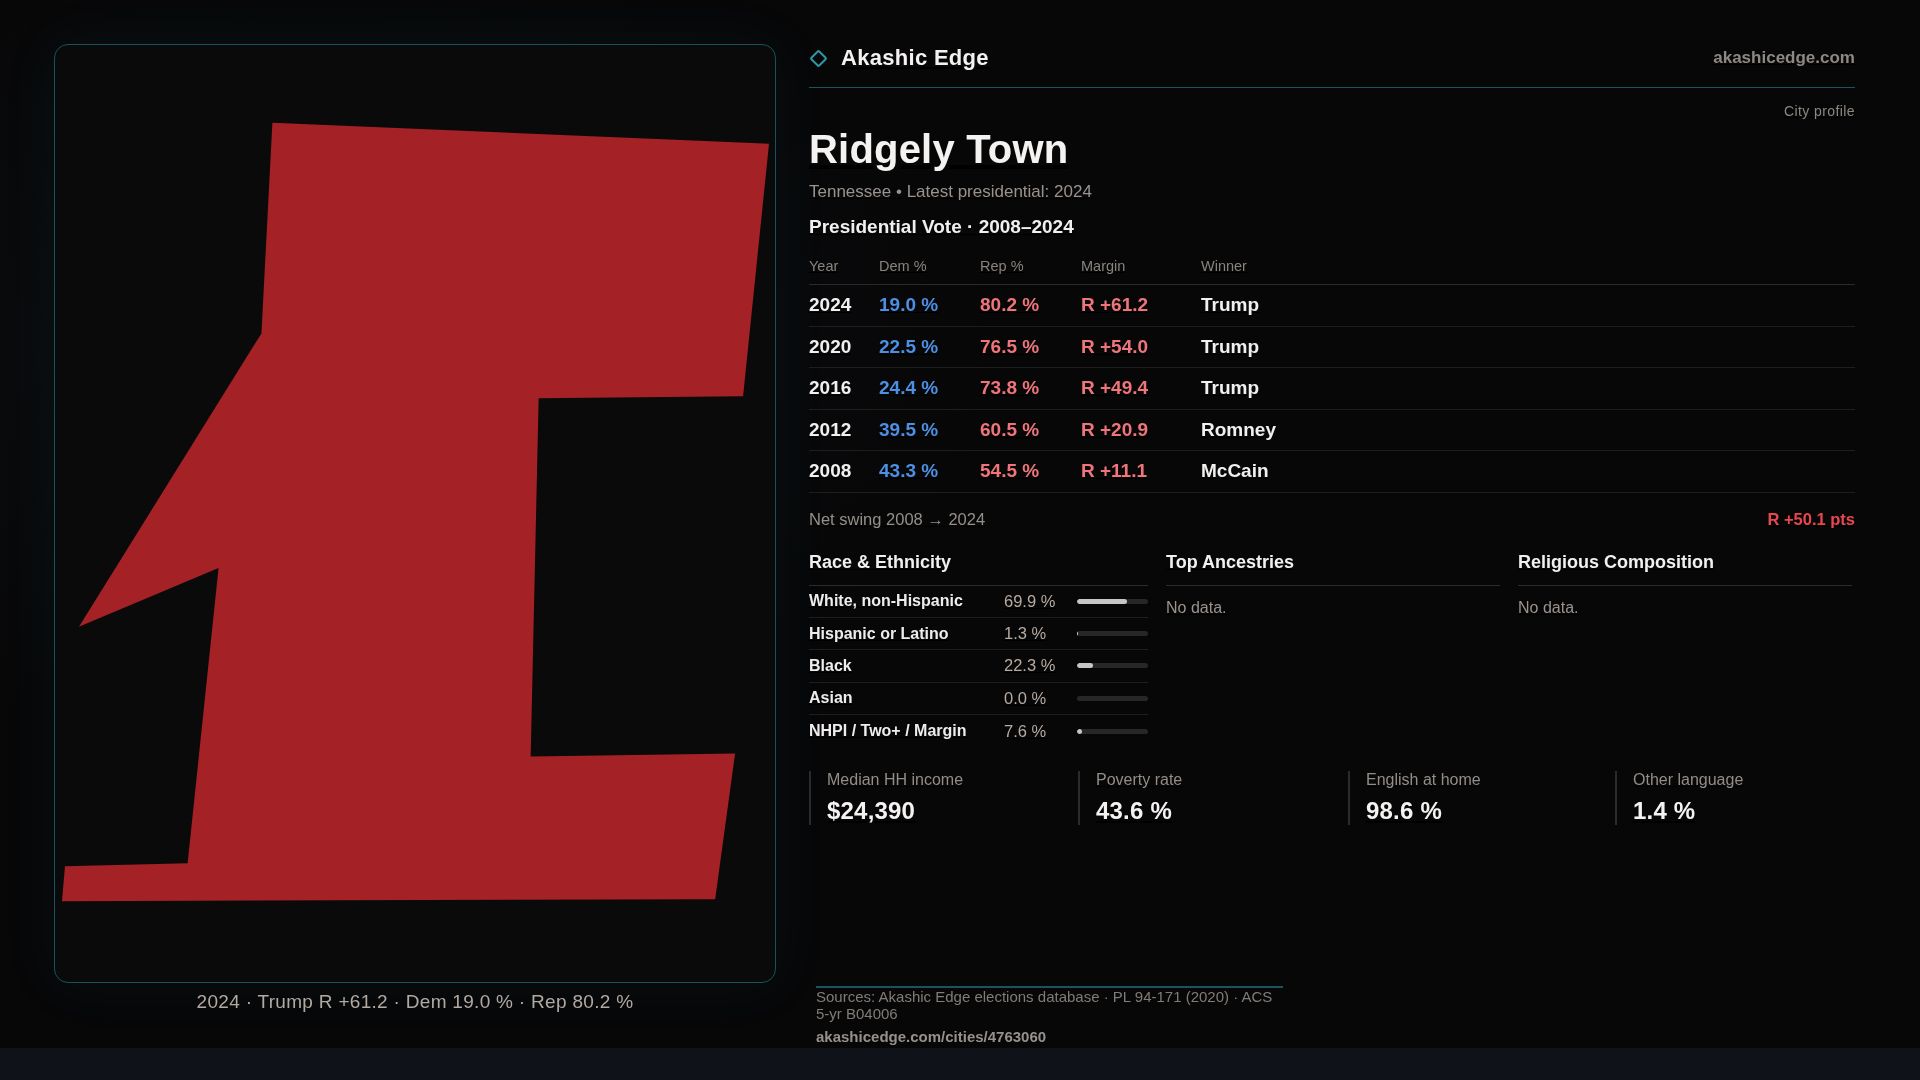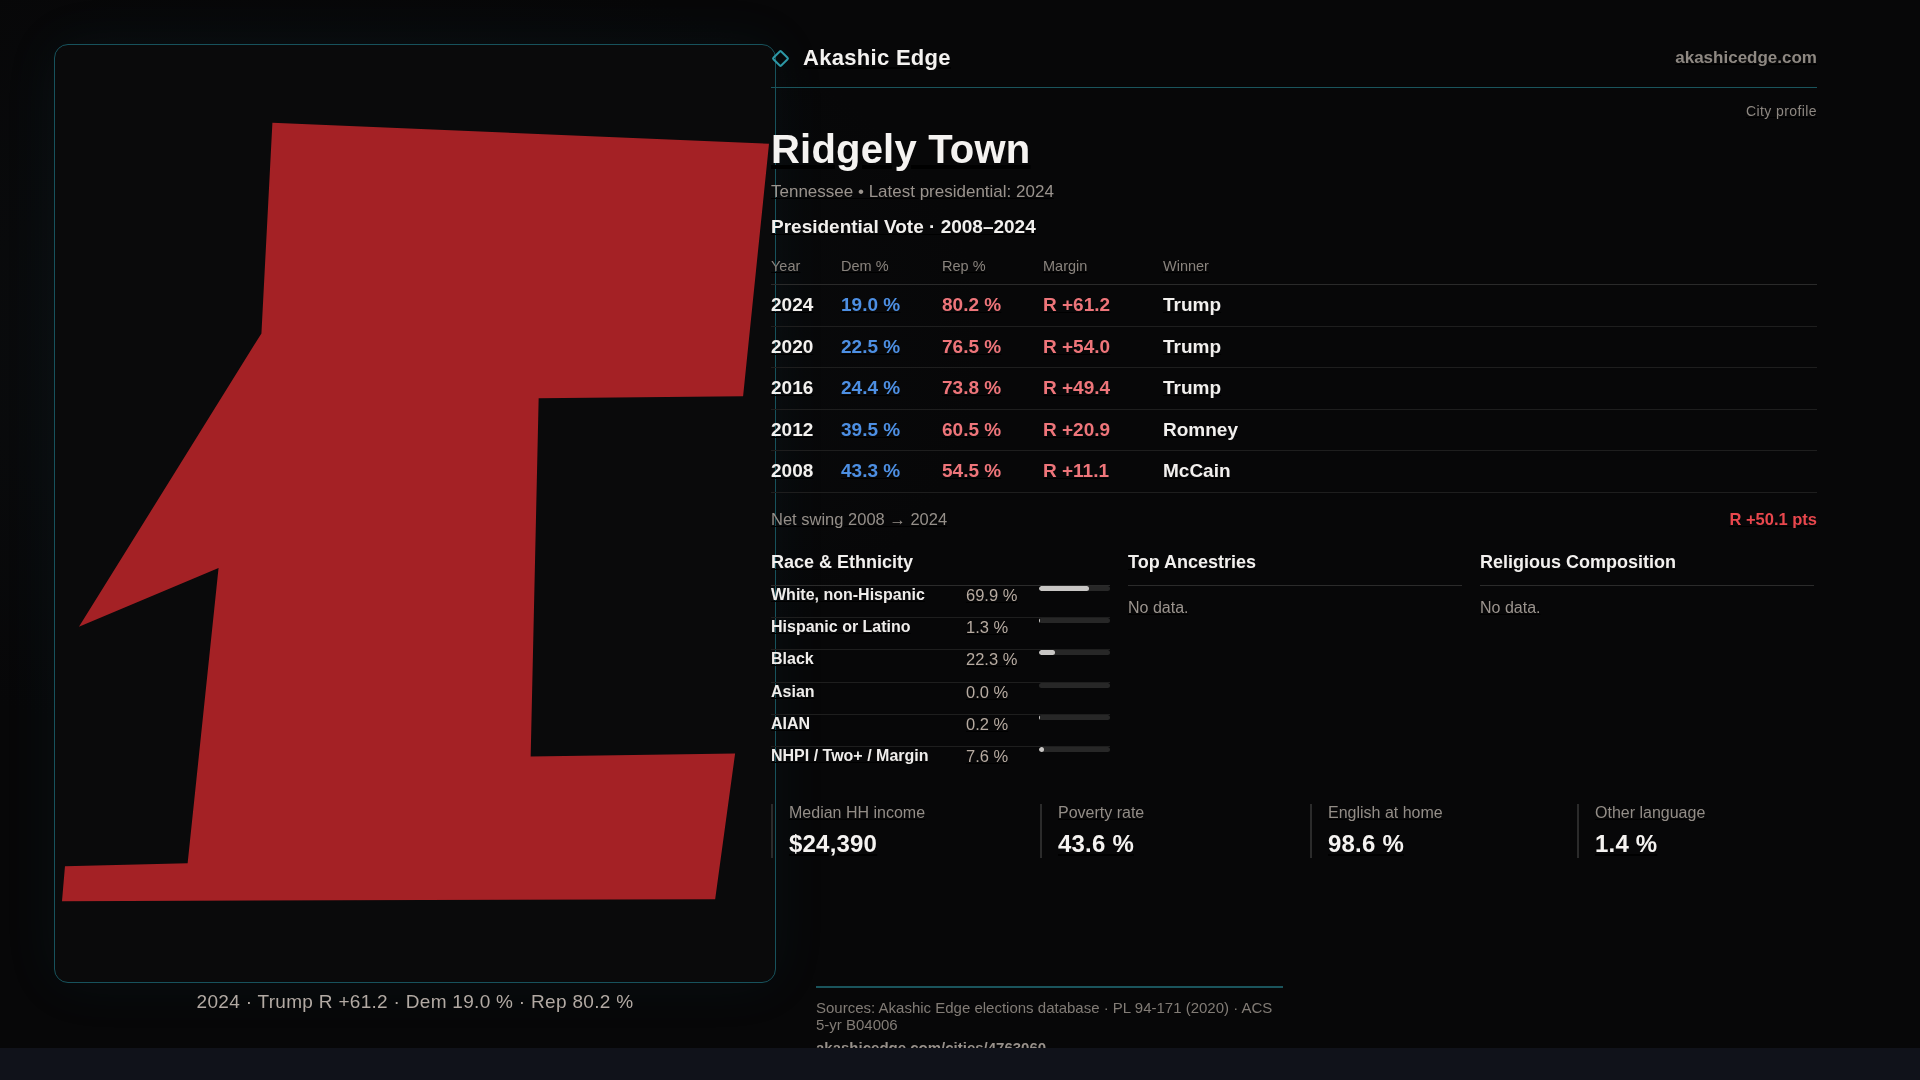--- a/index.html
+++ b/index.html
@@ -18,7 +18,7 @@
                  font-size:19px; color:#b2a9a3; letter-spacing:.3px; }
 
   
-  .content { position:absolute; left:771px; top:44px; width:1046px;text-decoration:underline; }
+  .content { position:absolute; left:809px; top:44px; width:1046px;text-decoration:underline; }
   .brand-row { display:flex; align-items:center; justify-content:space-between; height:28px; }
   .brand { display:flex; align-items:center; }
   .diamond { width:13px; height:13px; border:2px solid #2d97a5; border-radius:2px;

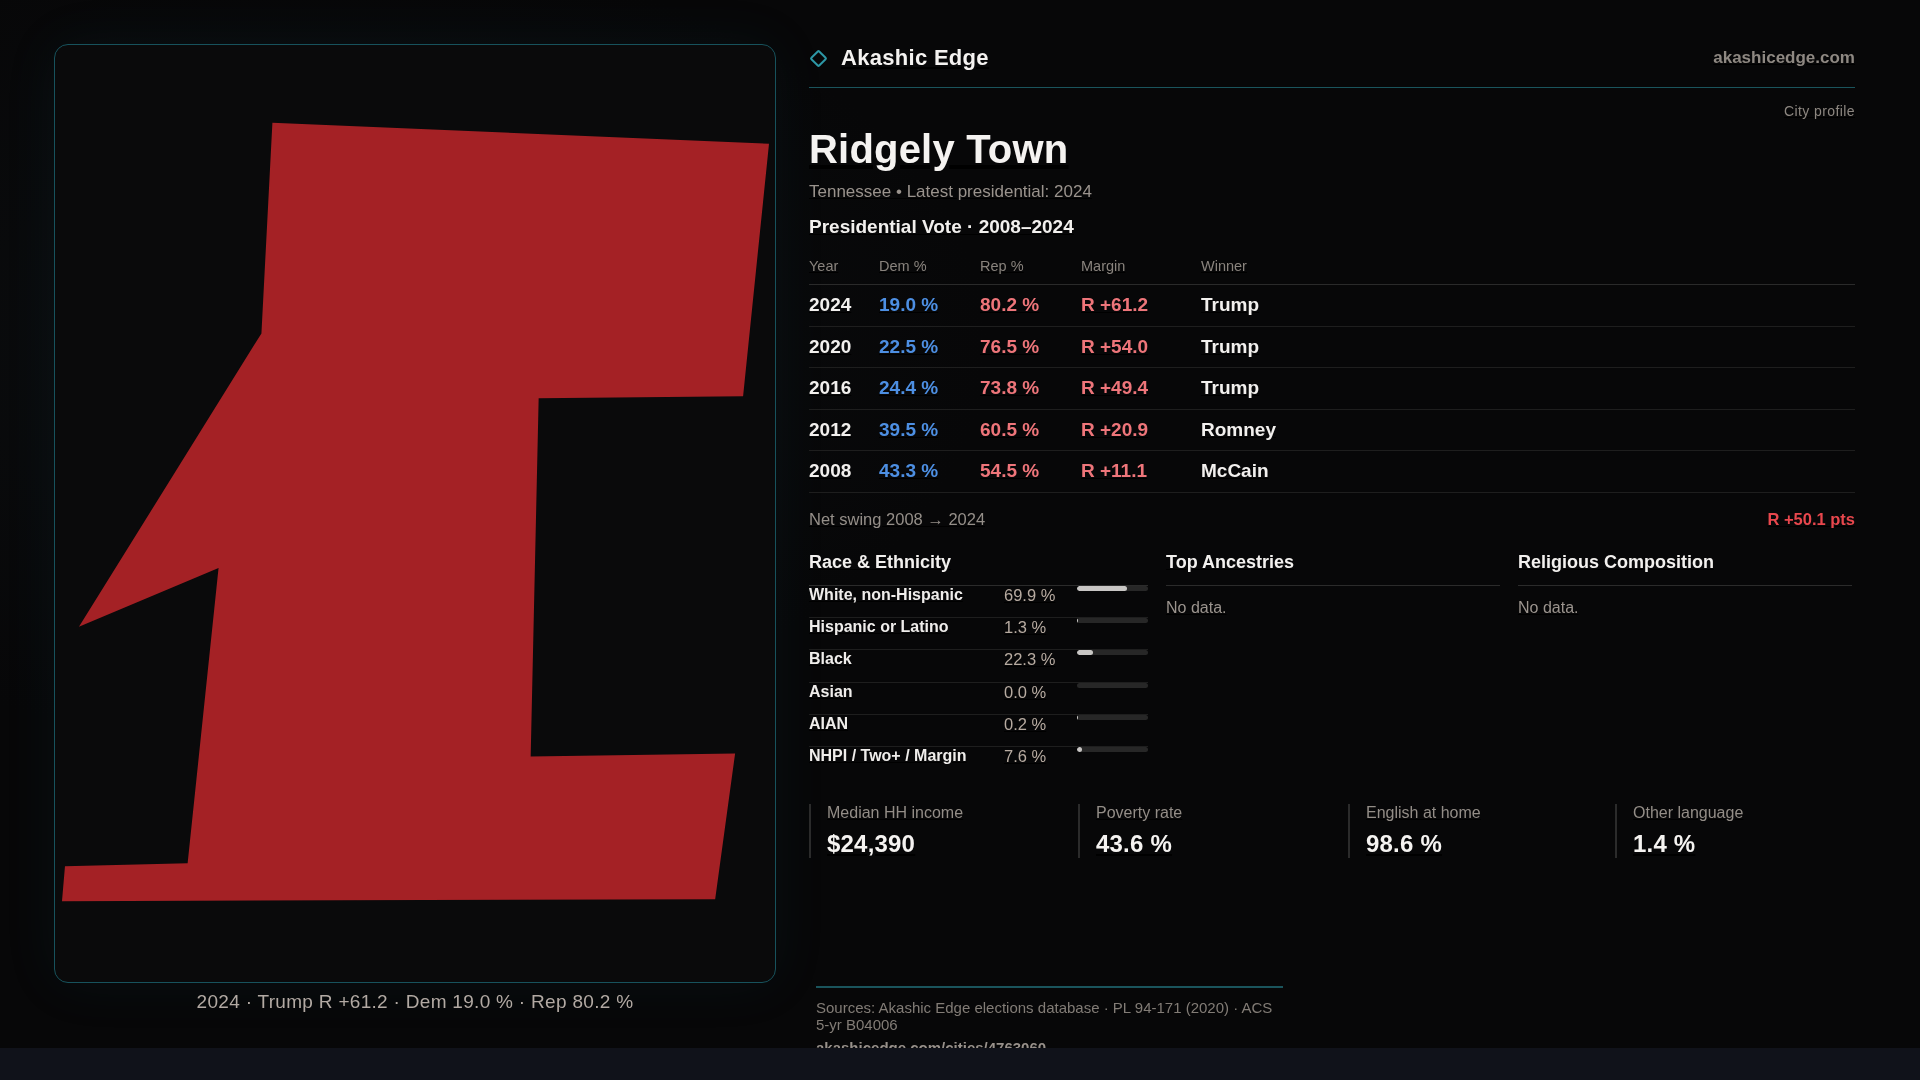--- a/index.html
+++ b/index.html
@@ -48,7 +48,7 @@
   .triple { display:grid; grid-template-columns:339px 334px 334px; column-gap:18px; margin-top:23px; }
   .card-title { font-size:18px; font-weight:bold; color:#f2f0ee; padding-bottom:12px;
                 border-bottom:1px solid #2b2b2b; }
-  .rrow { display:flex; align-items:flex-start; height:32.4px; font-size:16.5px; }
+  .rrow { display:flex; align-items:center; height:32.4px; font-size:16.5px; }
   .rrow:not(:last-child) { border-bottom:1px solid #1e1e1e; }
   .rlabel { flex:1; color:#efedeb; font-weight:bold; font-size:16px; }
   .rval { width:73px; color:#b7aba1; }

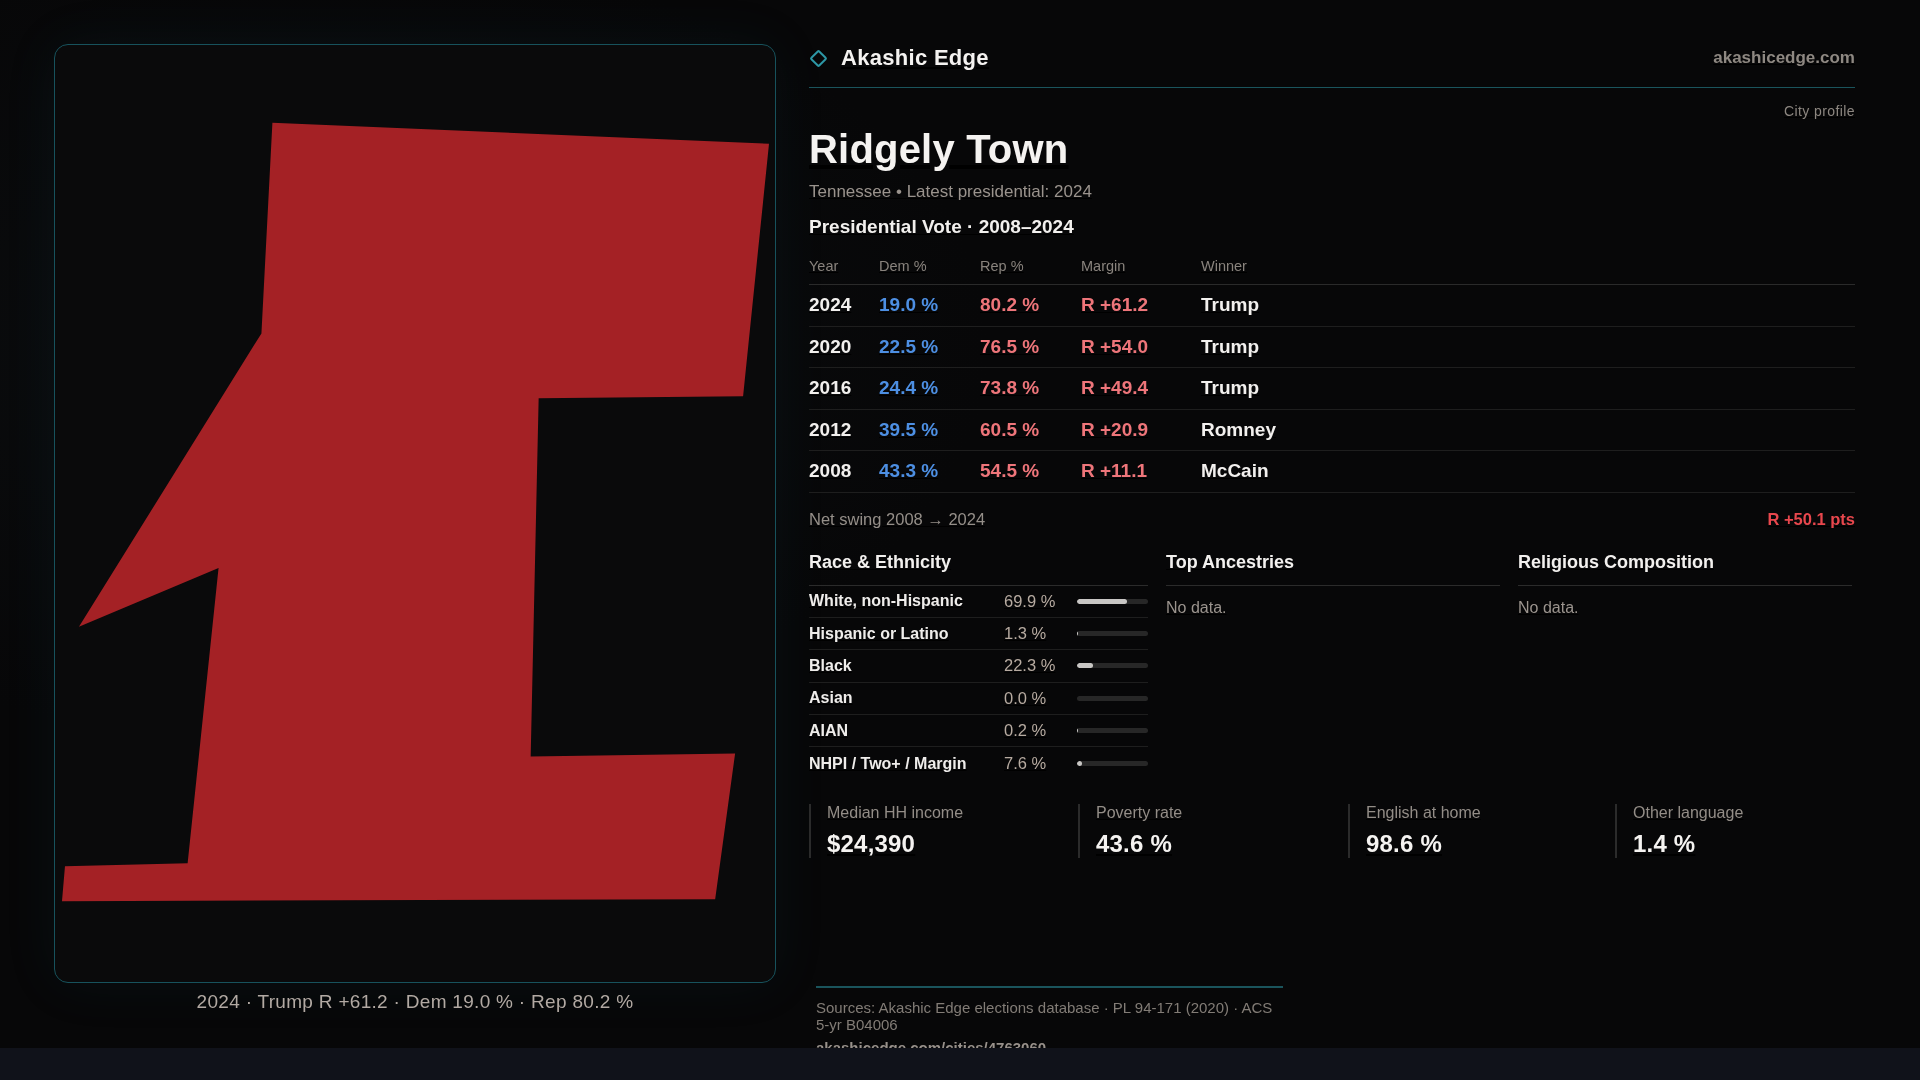--- a/index.html
+++ b/index.html
@@ -179,13 +179,6 @@
               </span>
             </div>
             <div class="rrow">
-              <span class="rlabel">AIAN</span>
-              <span class="rval">0.2 %</span>
-              <span class="rbar">
-                <span class="rfill" style="display: block; width: 0.2%;"></span>
-              </span>
-            </div>
-            <div class="rrow">
               <span class="rlabel">NHPI / Two+ / Margin</span>
               <span class="rval">7.6 %</span>
               <span class="rbar">

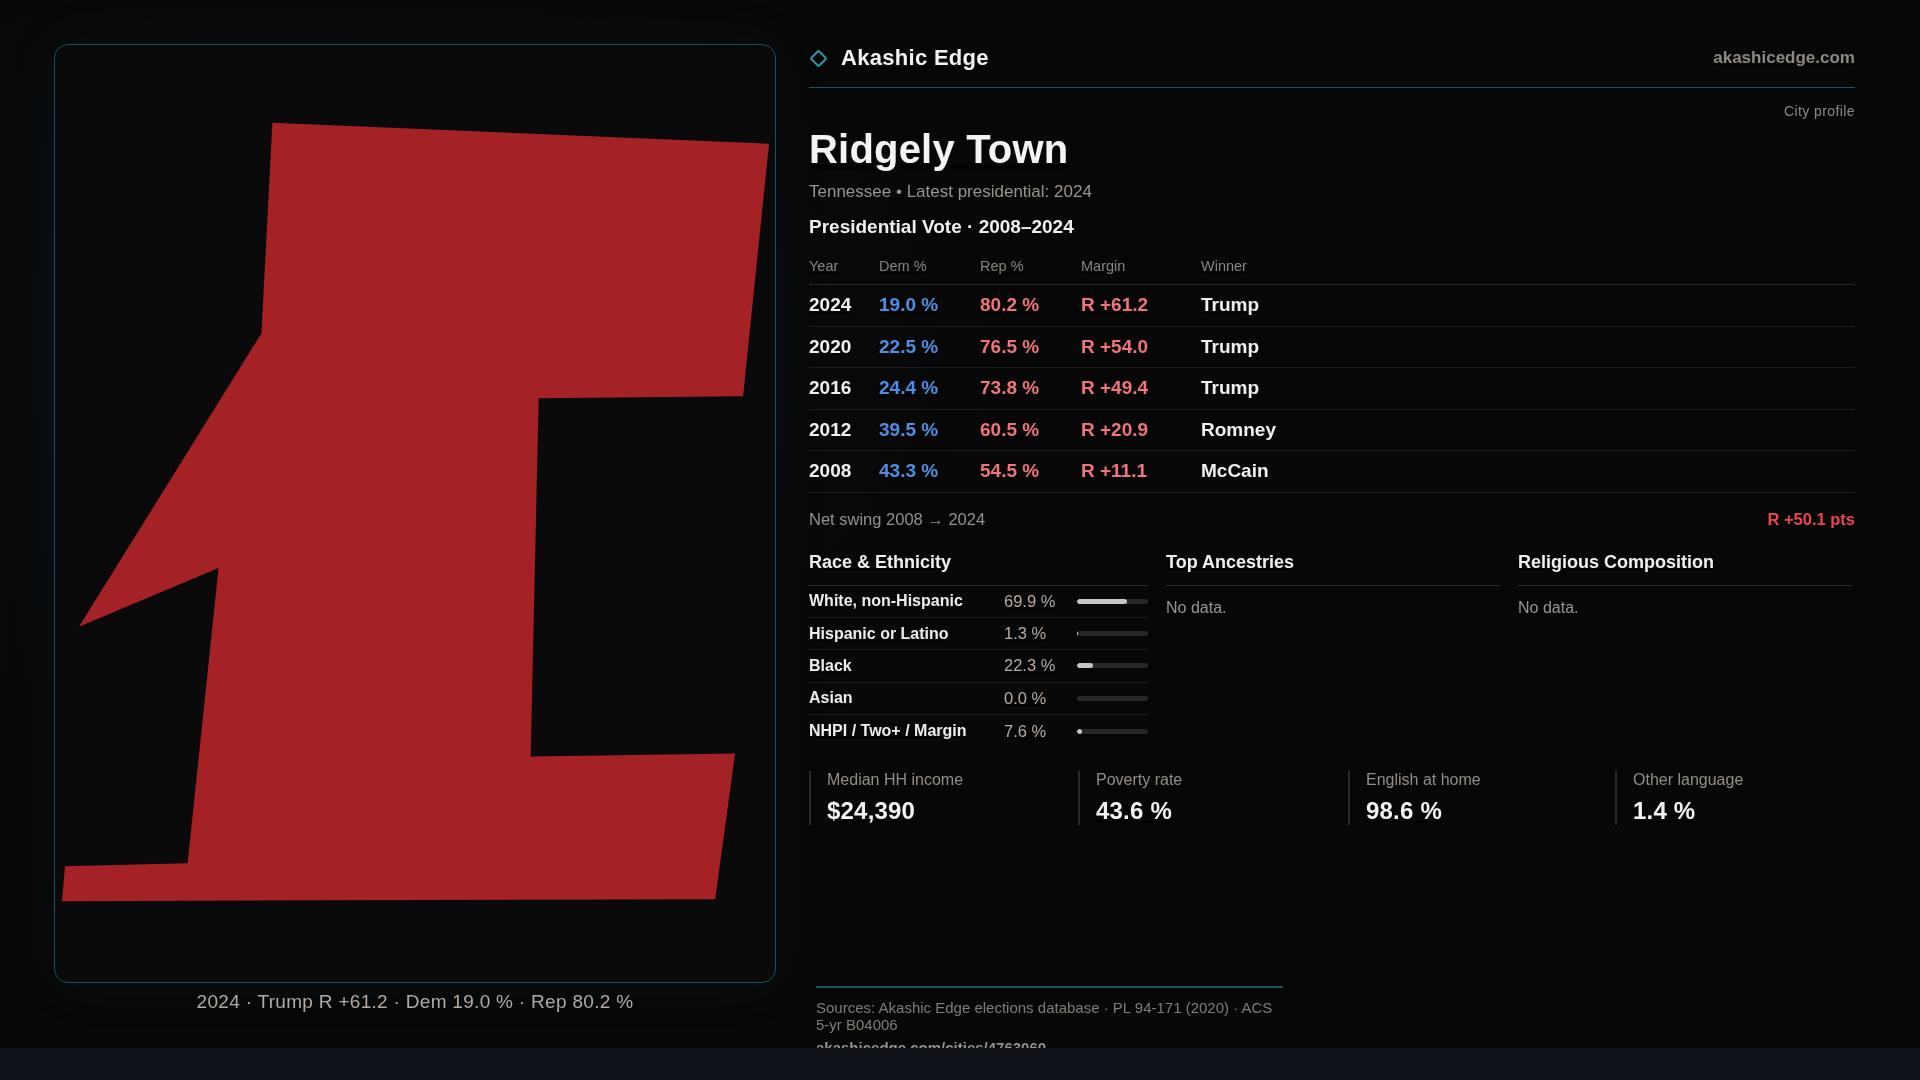--- a/index.html
+++ b/index.html
@@ -64,7 +64,7 @@
   .svalue { font-size:24px; font-weight:bold; color:#f5f3f1; margin-top:8px; letter-spacing:.2px; }
 
   .footer { position:absolute; left:816px; top:986px; width:467px;
-            border-top:2px solid #1a545c; padding-top:11px; }
+            border-top:2px solid #1a545c; }
   .sources { font-size:15px; color:#827c76; }
   .flink { font-size:15px; font-weight:bold; color:#98918b; margin-top:6px; }
 </style>

